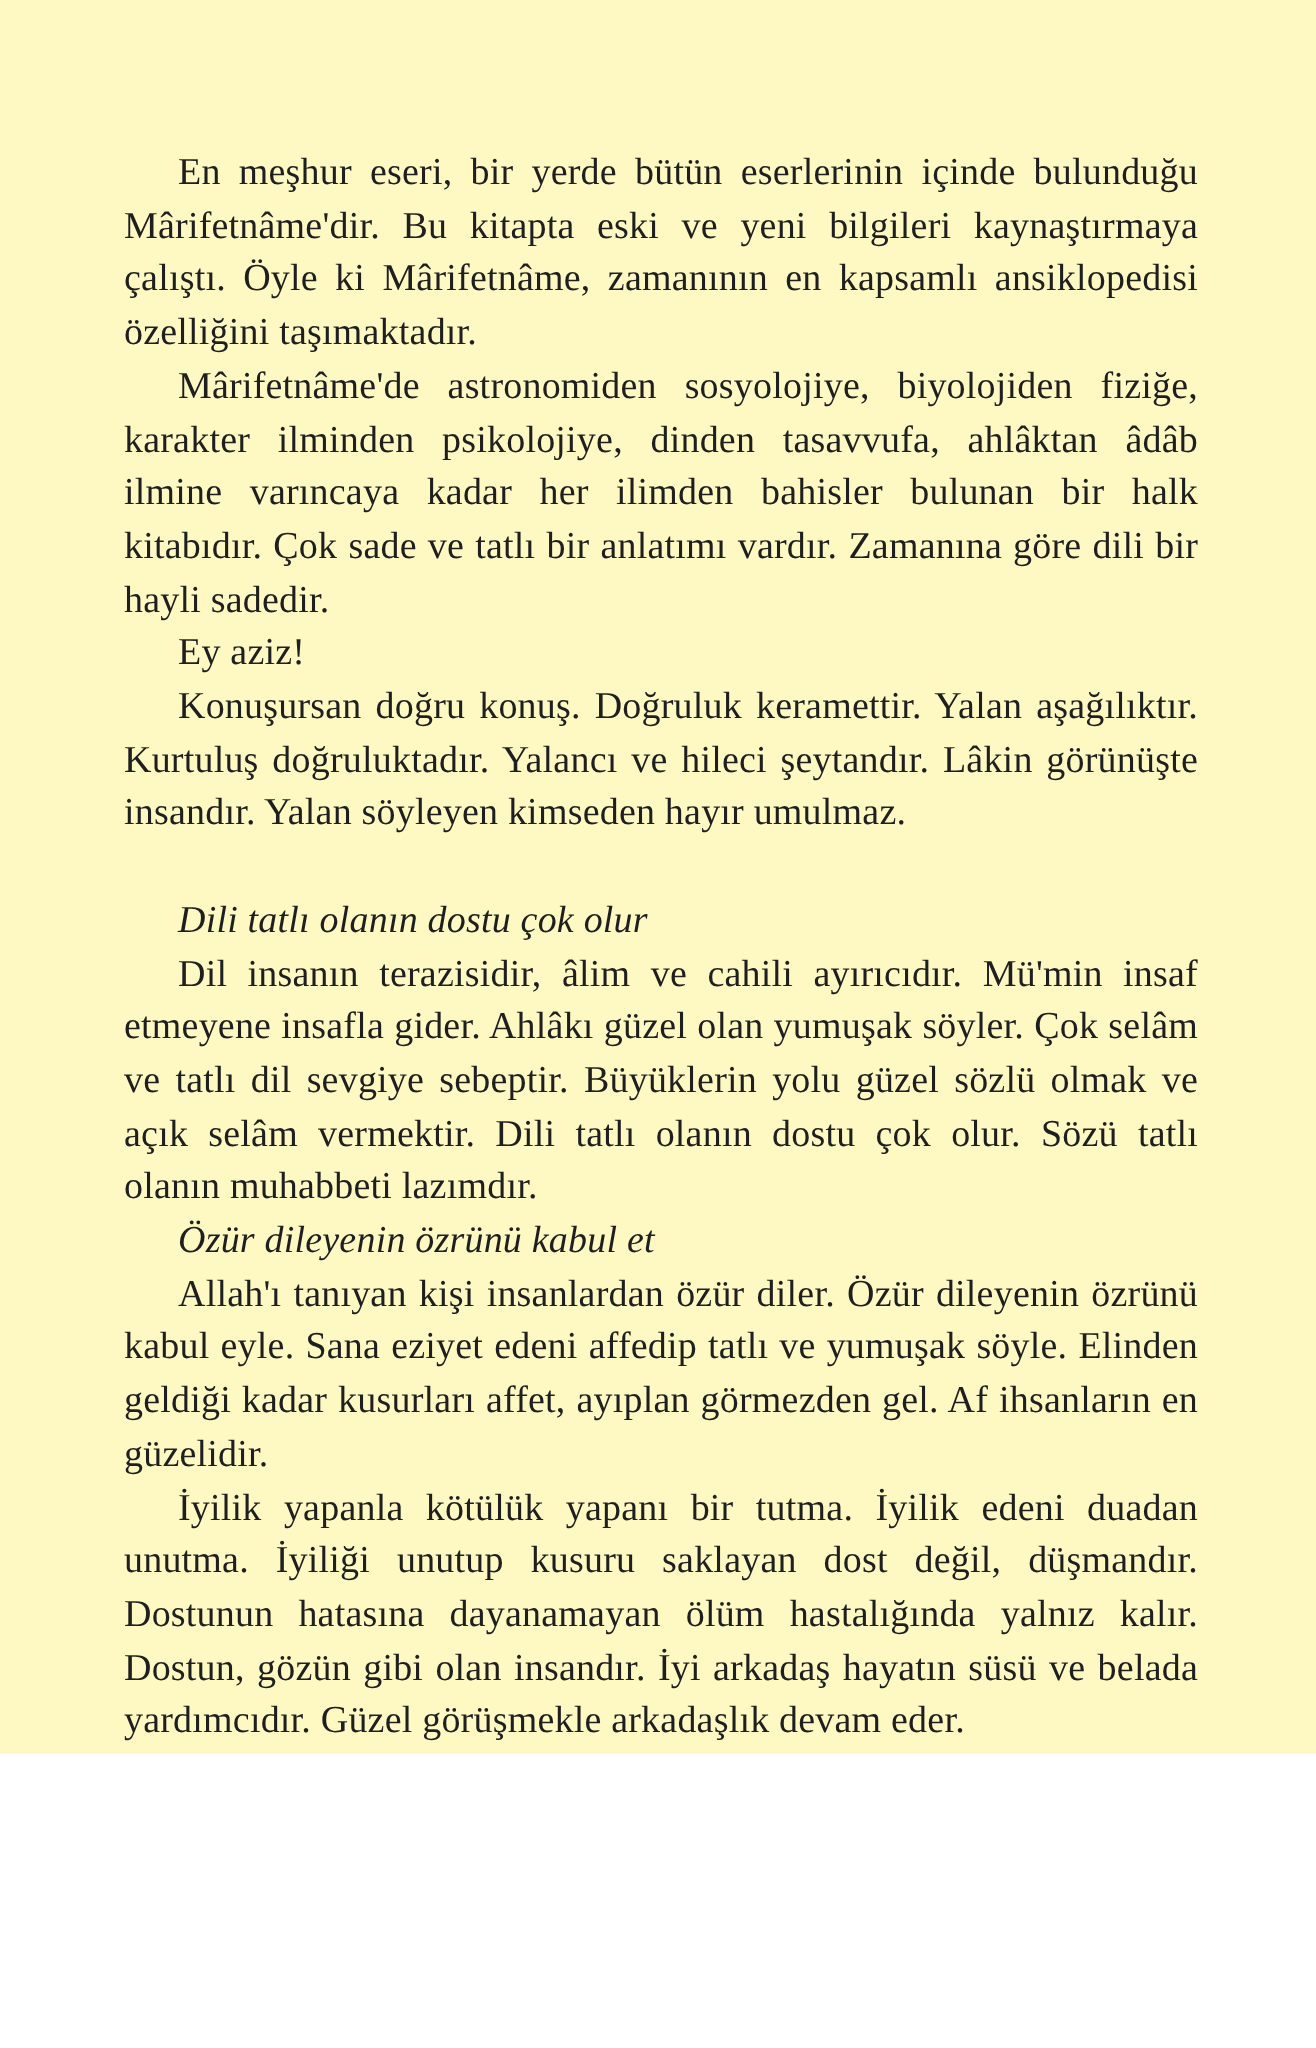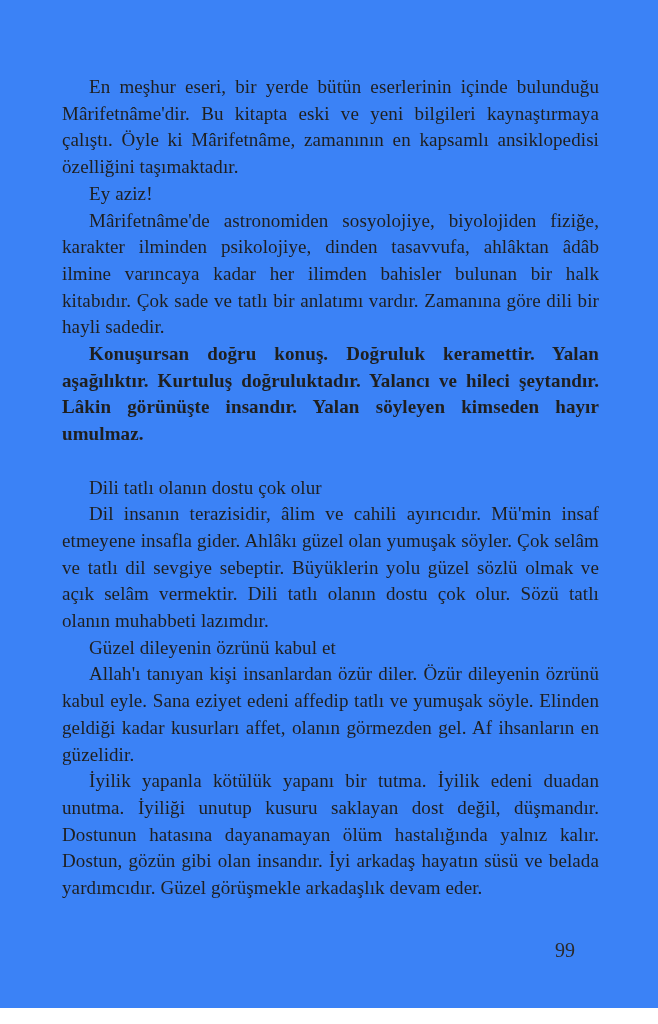--- a/index.html
+++ b/index.html
@@ -10,8 +10,8 @@
   .book-page {
     position: relative;
     width: 658px;
-    height: 1008px;
-    background: #3b82f6;
+    height: 877px;
+    background: #fef9c3;
     overflow: hidden;
     font-family: "Liberation Serif", "DejaVu Serif", serif;
     color: #1f1f1f;

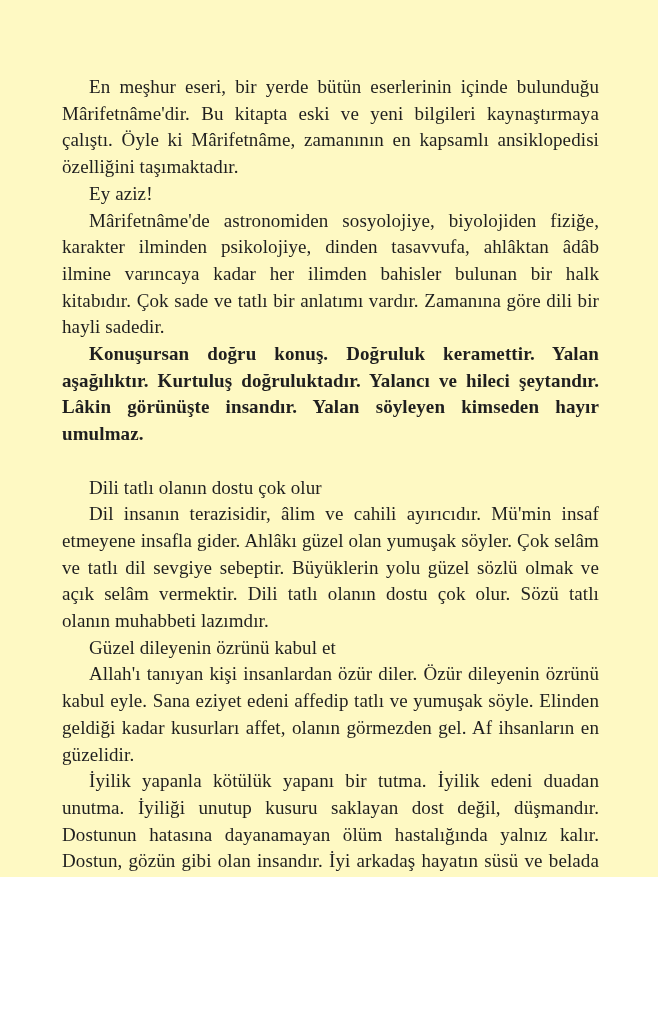--- a/index.html
+++ b/index.html
@@ -56,8 +56,8 @@
 <div class="book-page">
   <div class="text-block">
       <p class="body">En meşhur eseri, bir yerde bütün eserlerinin içinde bulunduğu Mârifetnâme'dir. Bu kitapta eski ve yeni bilgileri kaynaştırmaya çalıştı. Öyle ki Mârifetnâme, zamanının en kapsamlı ansiklopedisi özelliğini taşımaktadır.</p>
+      <p class="body">Mârifetnâme'de astronomiden sosyolojiye, biyolojiden fiziğe, karakter ilminden psikolojiye, dinden tasavvufa, ahlâktan âdâb ilmine varıncaya kadar her ilimden bahisler bulunan bir halk kitabıdır. Çok sade ve tatlı bir anlatımı vardır. Zamanına göre dili bir hayli sadedir.</p>
       <p class="body">Ey aziz!</p>
-      <p class="body">Mârifetnâme'de astronomiden sosyolojiye, biyolojiden fiziğe, karakter ilminden psikolojiye, dinden tasavvufa, ahlâktan âdâb ilmine varıncaya kadar her ilimden bahisler bulunan bir halk kitabıdır. Çok sade ve tatlı bir anlatımı vardır. Zamanına göre dili bir hayli sadedir.</p>
       <p class="bold">Konuşursan doğru konuş. Doğruluk keramettir. Yalan aşağılıktır. Kurtuluş doğruluktadır. Yalancı ve hileci şeytandır. Lâkin görünüşte insandır. Yalan söyleyen kimseden hayır umulmaz.</p>
       <p class="heading gap">Dili tatlı olanın dostu çok olur</p>
       <p class="body">Dil insanın terazisidir, âlim ve cahili ayırıcıdır. Mü'min insaf etmeyene insafla gider. Ahlâkı güzel olan yumuşak söyler. Çok selâm ve tatlı dil sevgiye sebeptir. Büyüklerin yolu güzel sözlü olmak ve açık selâm vermektir. Dili tatlı olanın dostu çok olur. Sözü tatlı olanın muhabbeti lazımdır.</p>

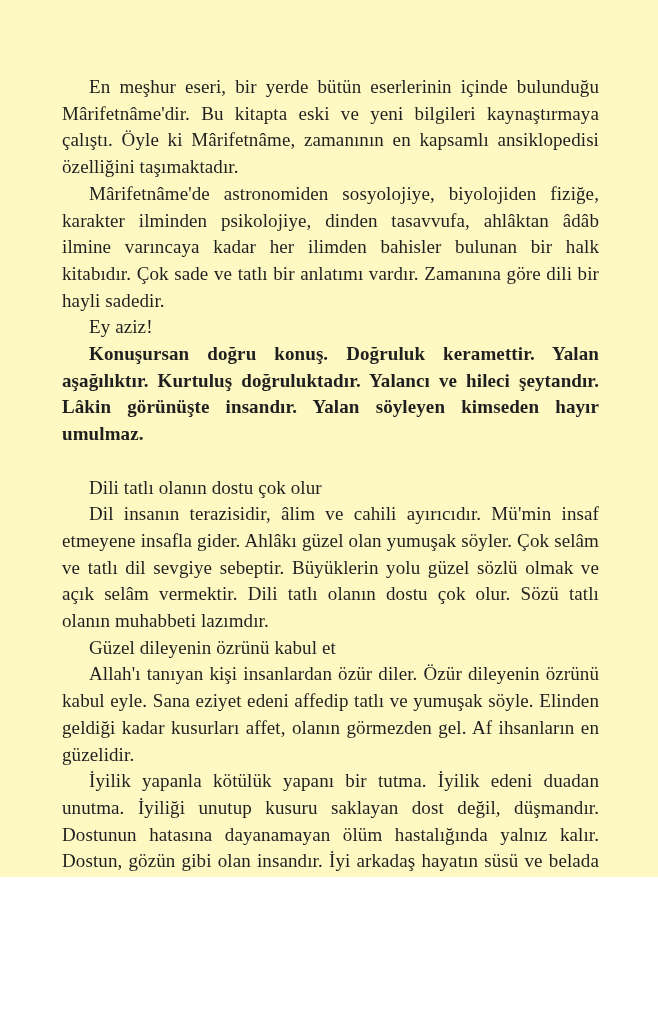--- a/index.html
+++ b/index.html
@@ -37,7 +37,7 @@
   .text-block p.heading {
   }
   .text-block p.bold {
-    font-weight: 700;
+    font-weight: 400;
   }
   .page-number {
     position: absolute;

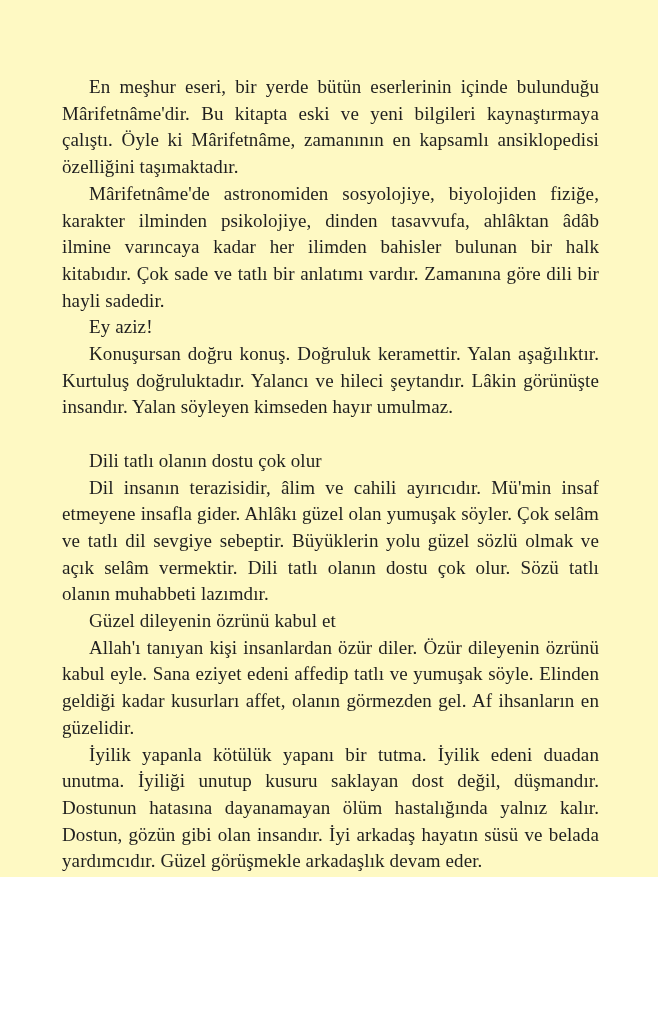--- a/index.html
+++ b/index.html
@@ -35,6 +35,7 @@
     margin-top: 26.7px;
   }
   .text-block p.heading {
+    font-style: italic;
   }
   .text-block p.bold {
     font-weight: 400;

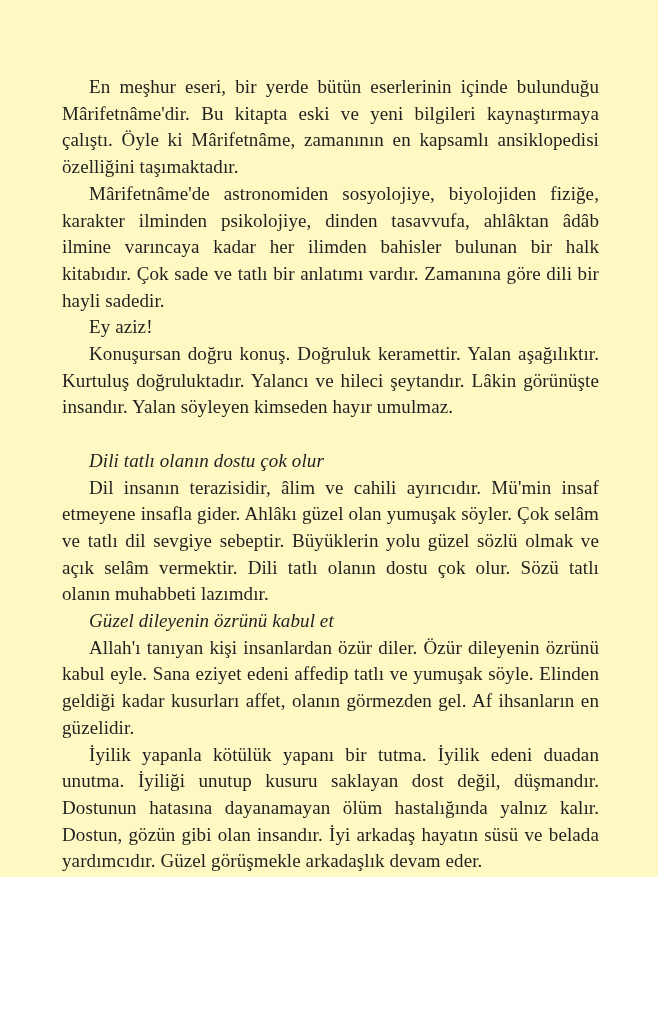--- a/index.html
+++ b/index.html
@@ -62,7 +62,7 @@
       <p class="bold">Konuşursan doğru konuş. Doğruluk keramettir. Yalan aşağılıktır. Kurtuluş doğruluktadır. Yalancı ve hileci şeytandır. Lâkin görünüşte insandır. Yalan söyleyen kimseden hayır umulmaz.</p>
       <p class="heading gap">Dili tatlı olanın dostu çok olur</p>
       <p class="body">Dil insanın terazisidir, âlim ve cahili ayırıcıdır. Mü'min insaf etmeyene insafla gider. Ahlâkı güzel olan yumuşak söyler. Çok selâm ve tatlı dil sevgiye sebeptir. Büyüklerin yolu güzel sözlü olmak ve açık selâm vermektir. Dili tatlı olanın dostu çok olur. Sözü tatlı olanın muhabbeti lazımdır.</p>
-      <p class="heading">Güzel dileyenin özrünü kabul et</p>
+      <p class="heading">Özür dileyenin özrünü kabul et</p>
       <p class="body">Allah'ı tanıyan kişi insanlardan özür diler. Özür dileyenin özrünü kabul eyle. Sana eziyet edeni affedip tatlı ve yumuşak söyle. Elinden geldiği kadar kusurları affet, olanın görmezden gel. Af ihsanların en güzelidir.</p>
       <p class="body">İyilik yapanla kötülük yapanı bir tutma. İyilik edeni duadan unutma. İyiliği unutup kusuru saklayan dost değil, düşmandır. Dostunun hatasına dayanamayan ölüm hastalığında yalnız kalır. Dostun, gözün gibi olan insandır. İyi arkadaş hayatın süsü ve belada yardımcıdır. Güzel görüşmekle arkadaşlık devam eder.</p>
     </div>

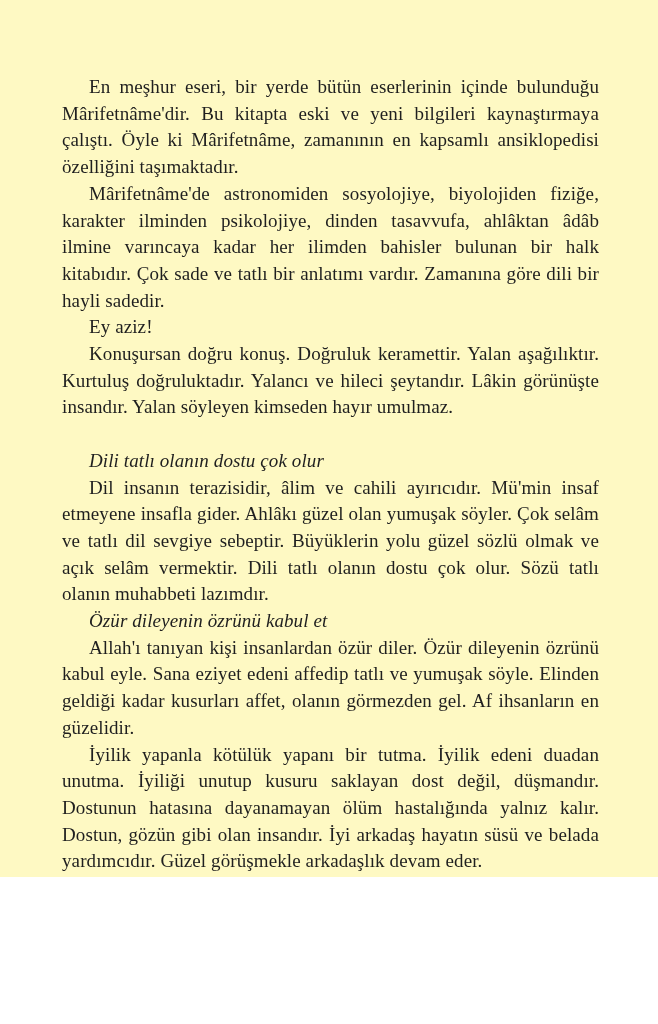--- a/index.html
+++ b/index.html
@@ -63,7 +63,7 @@
       <p class="heading gap">Dili tatlı olanın dostu çok olur</p>
       <p class="body">Dil insanın terazisidir, âlim ve cahili ayırıcıdır. Mü'min insaf etmeyene insafla gider. Ahlâkı güzel olan yumuşak söyler. Çok selâm ve tatlı dil sevgiye sebeptir. Büyüklerin yolu güzel sözlü olmak ve açık selâm vermektir. Dili tatlı olanın dostu çok olur. Sözü tatlı olanın muhabbeti lazımdır.</p>
       <p class="heading">Özür dileyenin özrünü kabul et</p>
-      <p class="body">Allah'ı tanıyan kişi insanlardan özür diler. Özür dileyenin özrünü kabul eyle. Sana eziyet edeni affedip tatlı ve yumuşak söyle. Elinden geldiği kadar kusurları affet, olanın görmezden gel. Af ihsanların en güzelidir.</p>
+      <p class="body">Allah'ı tanıyan kişi insanlardan özür diler. Özür dileyenin özrünü kabul eyle. Sana eziyet edeni affedip tatlı ve yumuşak söyle. Elinden geldiği kadar kusurları affet, ayıplan görmezden gel. Af ihsanların en güzelidir.</p>
       <p class="body">İyilik yapanla kötülük yapanı bir tutma. İyilik edeni duadan unutma. İyiliği unutup kusuru saklayan dost değil, düşmandır. Dostunun hatasına dayanamayan ölüm hastalığında yalnız kalır. Dostun, gözün gibi olan insandır. İyi arkadaş hayatın süsü ve belada yardımcıdır. Güzel görüşmekle arkadaşlık devam eder.</p>
     </div>
   <div class="page-number">99</div>

